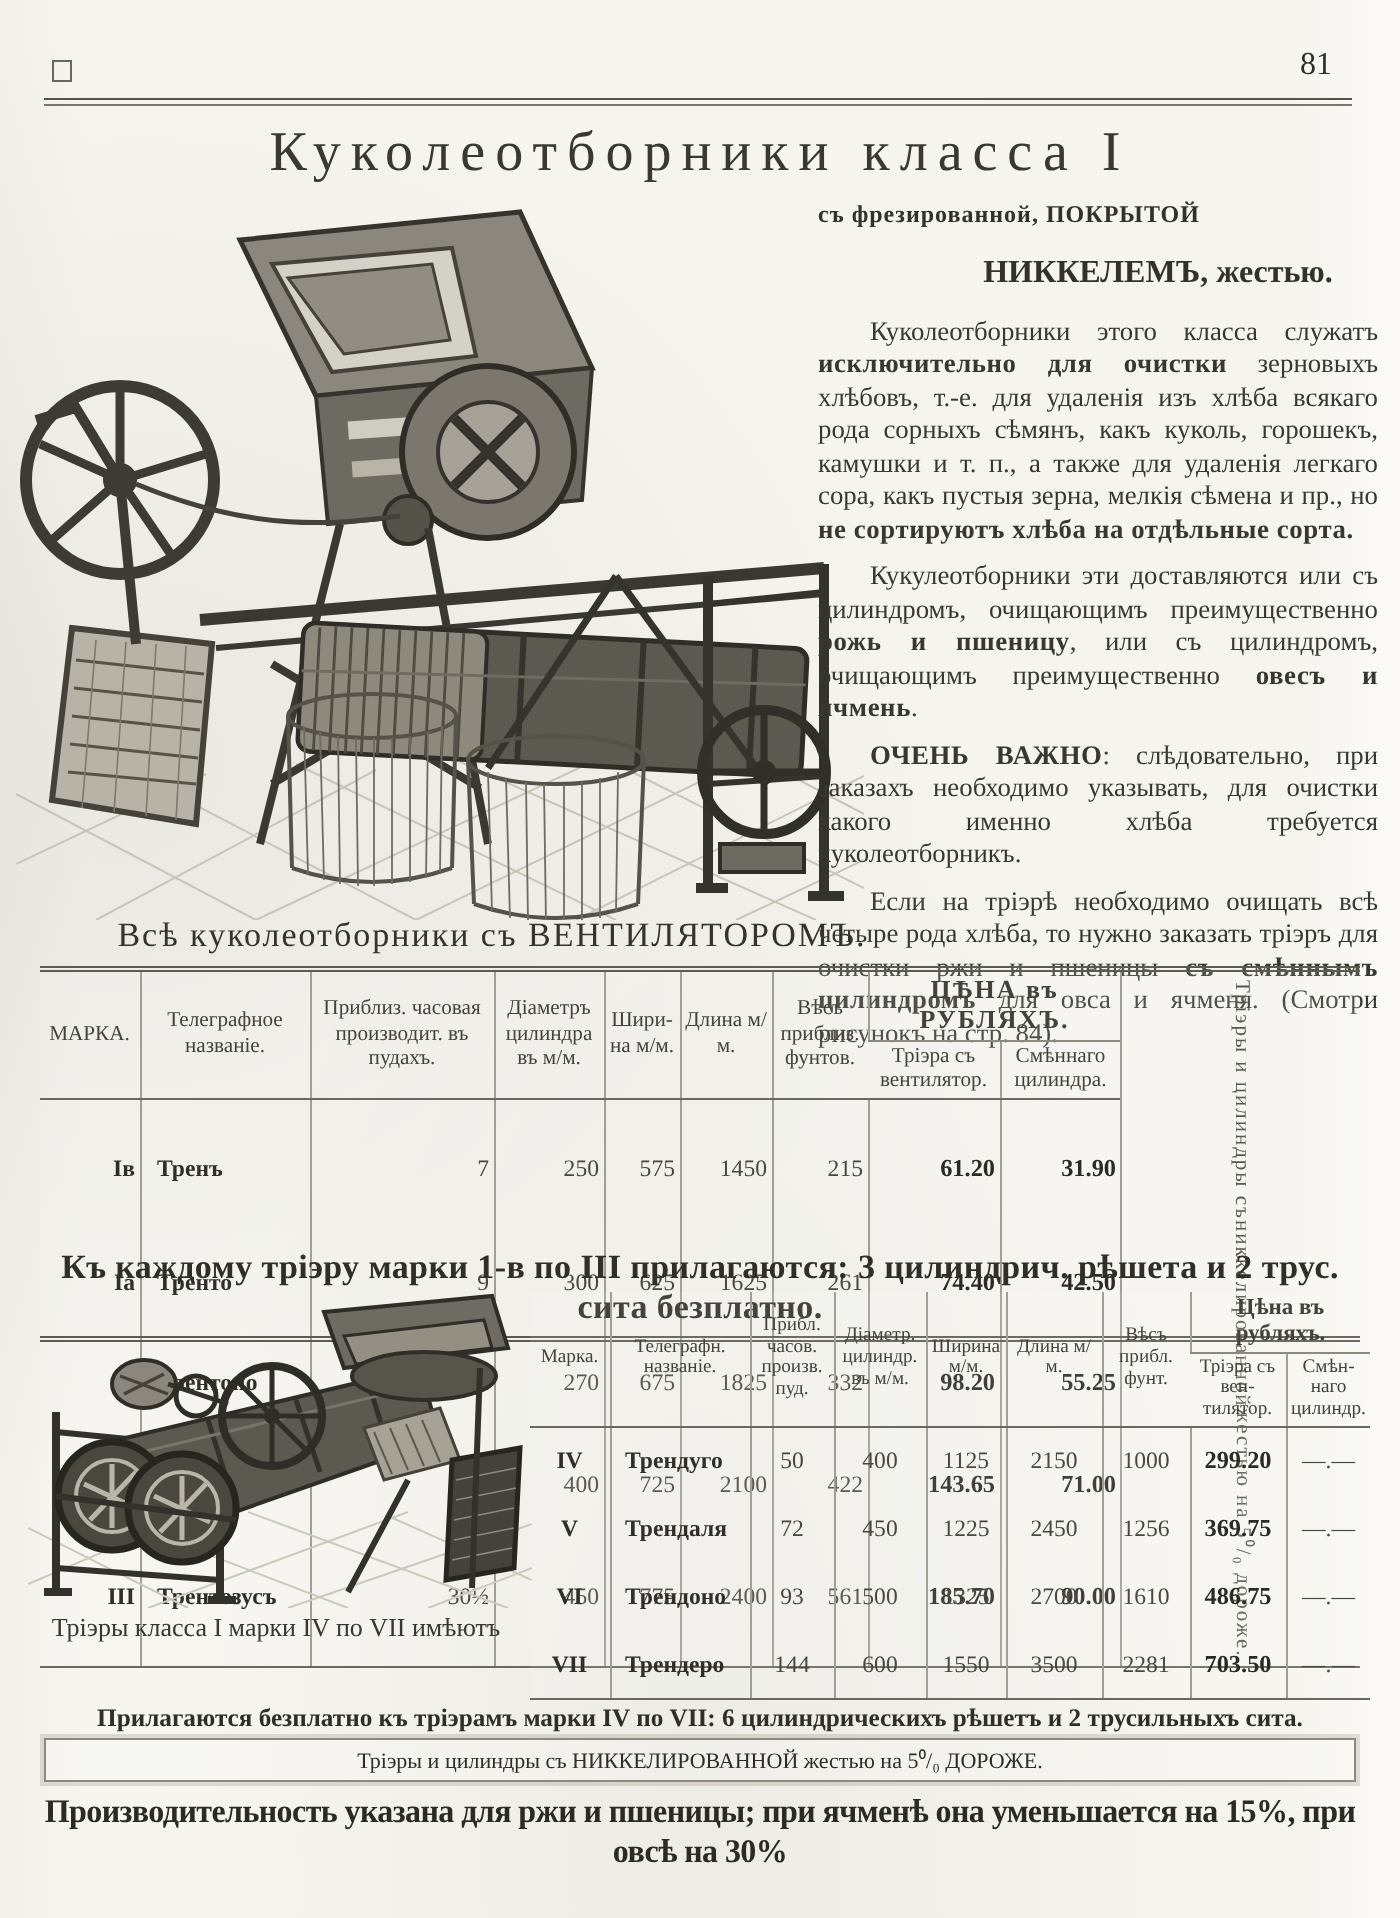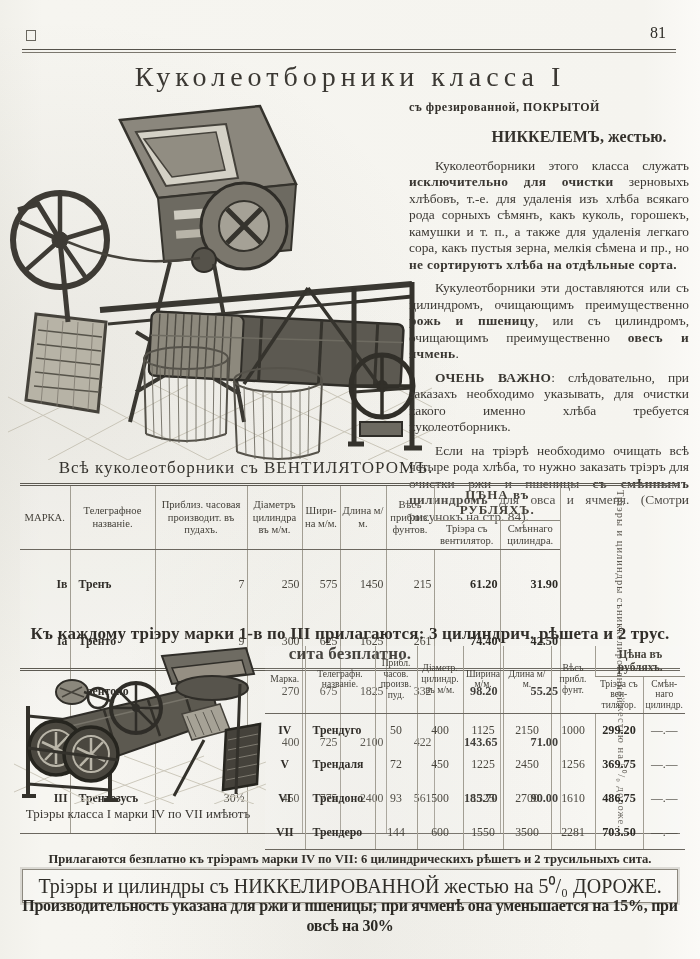--- a/index.html
+++ b/index.html
@@ -76,7 +76,7 @@
 
   .note2 { left:15px; top:852px; width:670px; text-align:center; font-weight:bold; font-size:12.6px; color:#312e29; }
   .boxed-note { left:22px; top:869px; width:656px; border:1px solid #8d897f; box-shadow:0 0 0 2px rgba(141,137,127,0.25);
-                text-align:center; font-size:20px; padding:2px 0 3px; color:#2f2d28; background:rgba(255,255,255,0.2);}
+                text-align:center; font-size:11px; padding:2px 0 3px; color:#2f2d28; background:rgba(255,255,255,0.2);}
   .bottom-note { left:4px; top:896px; width:692px; text-align:center; font-weight:bold; font-size:16.5px;
                  letter-spacing:-0.3px; color:#2c2a25; transform:scaleX(0.97); }
   .illu1 { left:8px; top:92px; }

